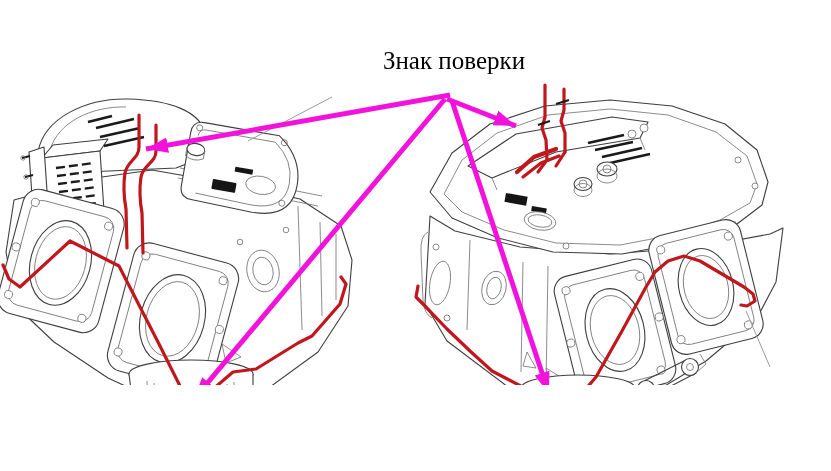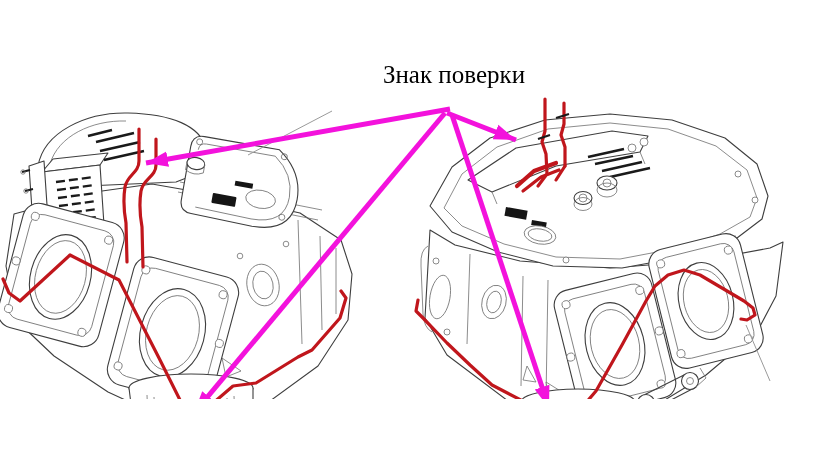--- a/index.html
+++ b/index.html
@@ -9,7 +9,6 @@
     background:var(--bg-color,#fff);
     overflow:hidden;
     font-family:"Liberation Serif","DejaVu Serif",serif;
-    margin-top:14px;
   }
   svg{display:block;}
   .outline{fill:#ffffff;stroke:var(--line-color,#3e3e3e);stroke-width:1.1;stroke-linejoin:round;}

